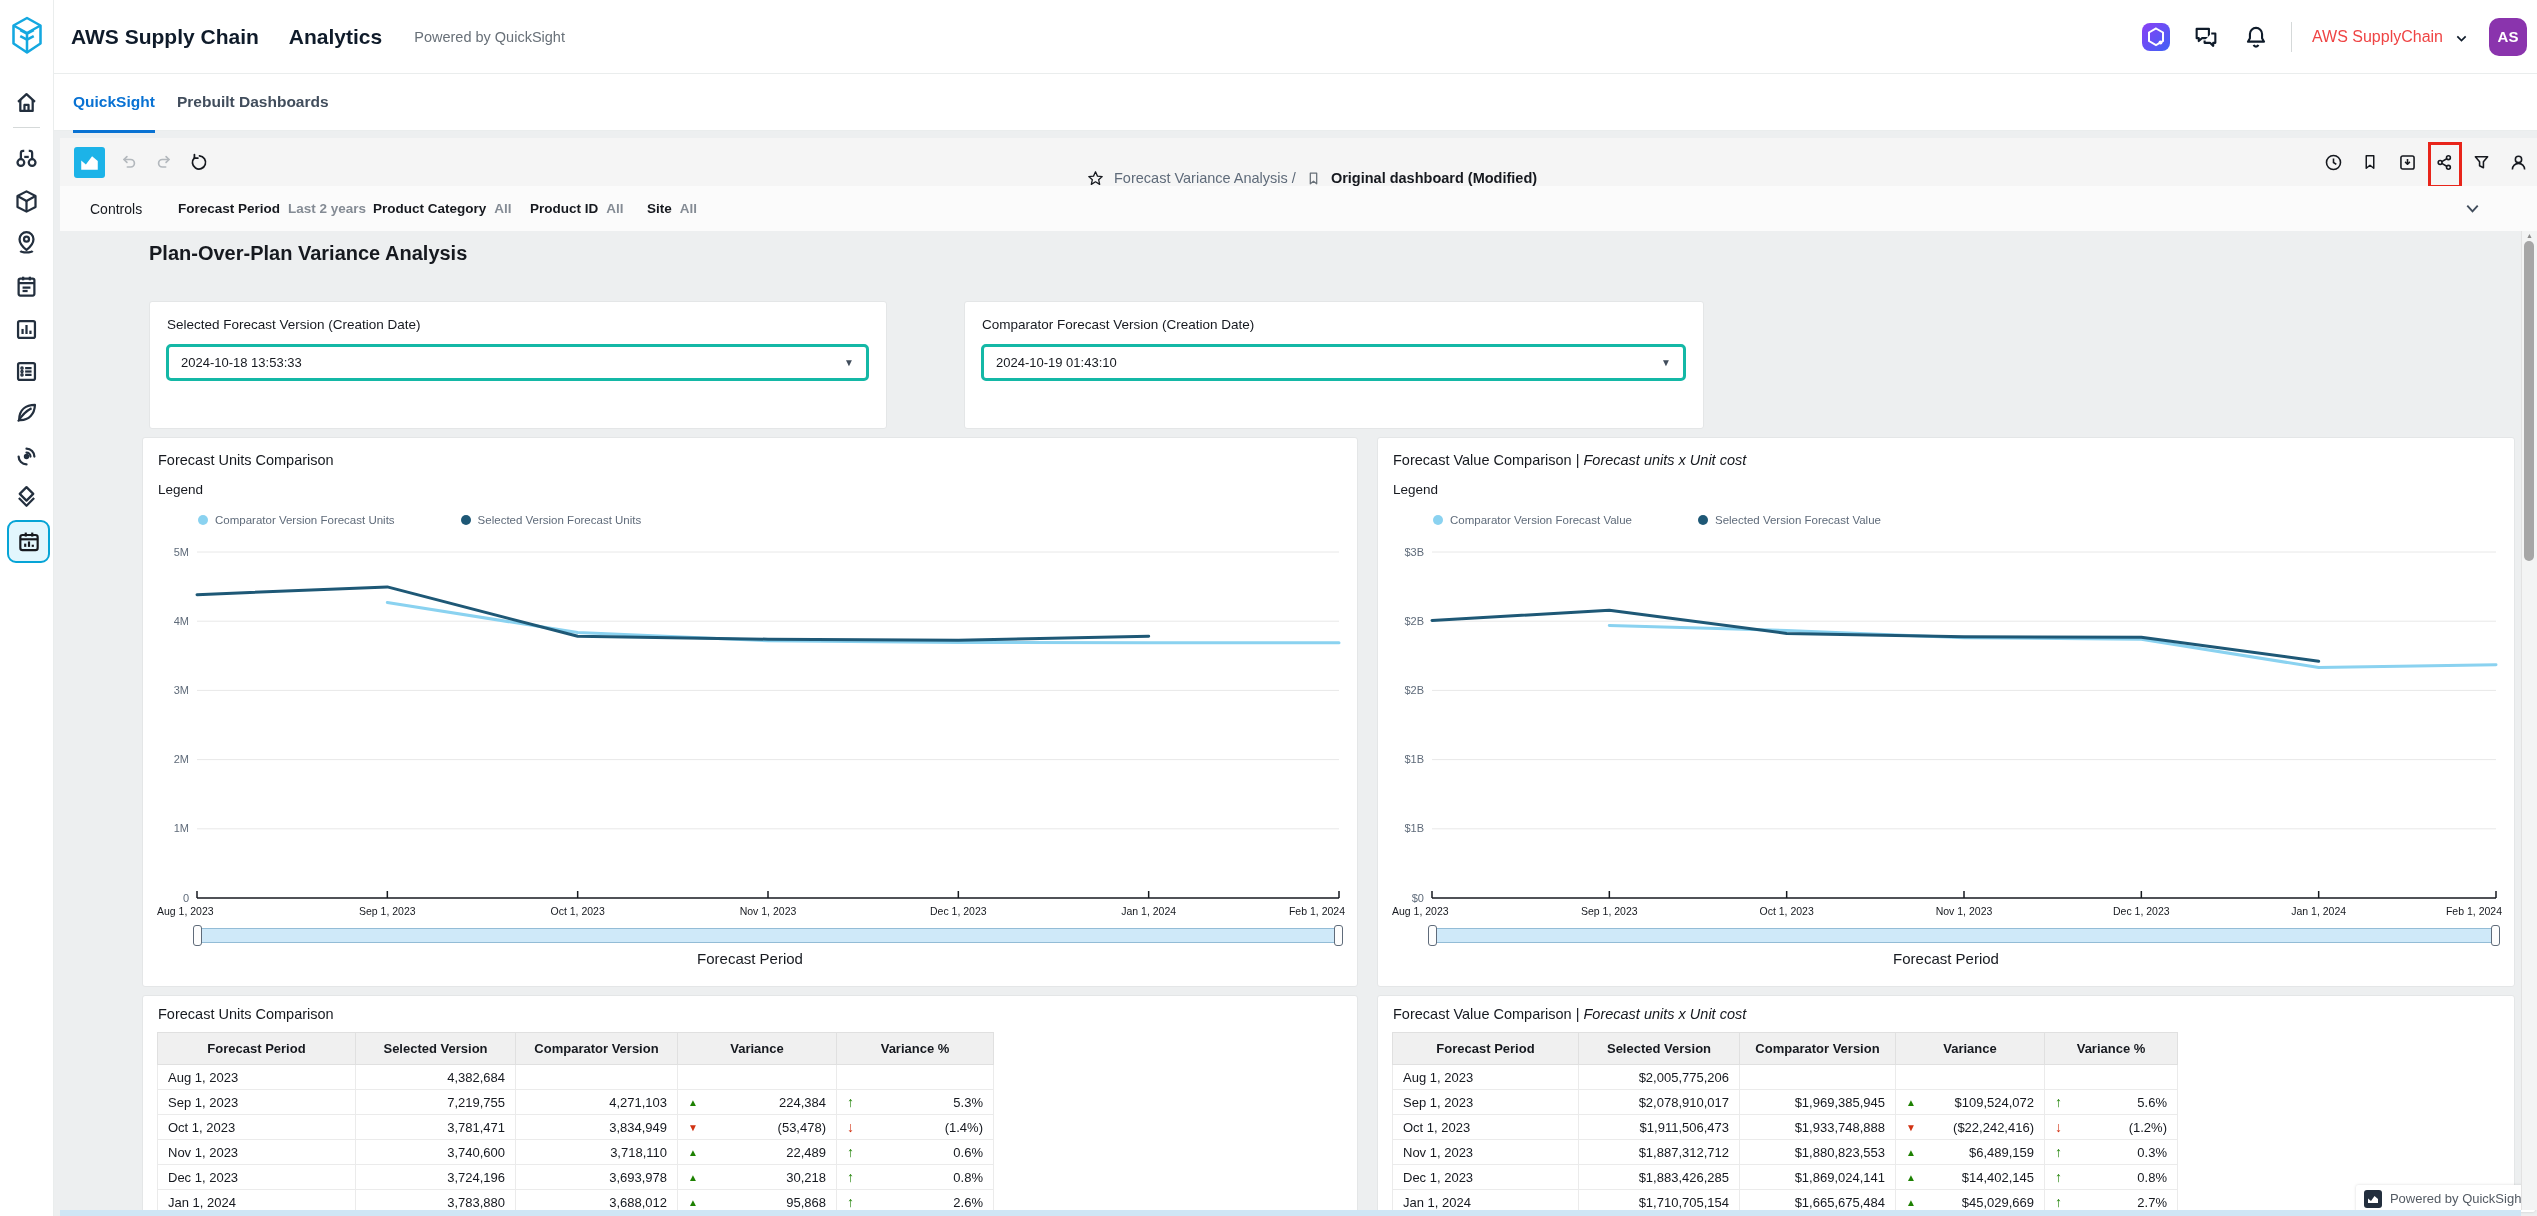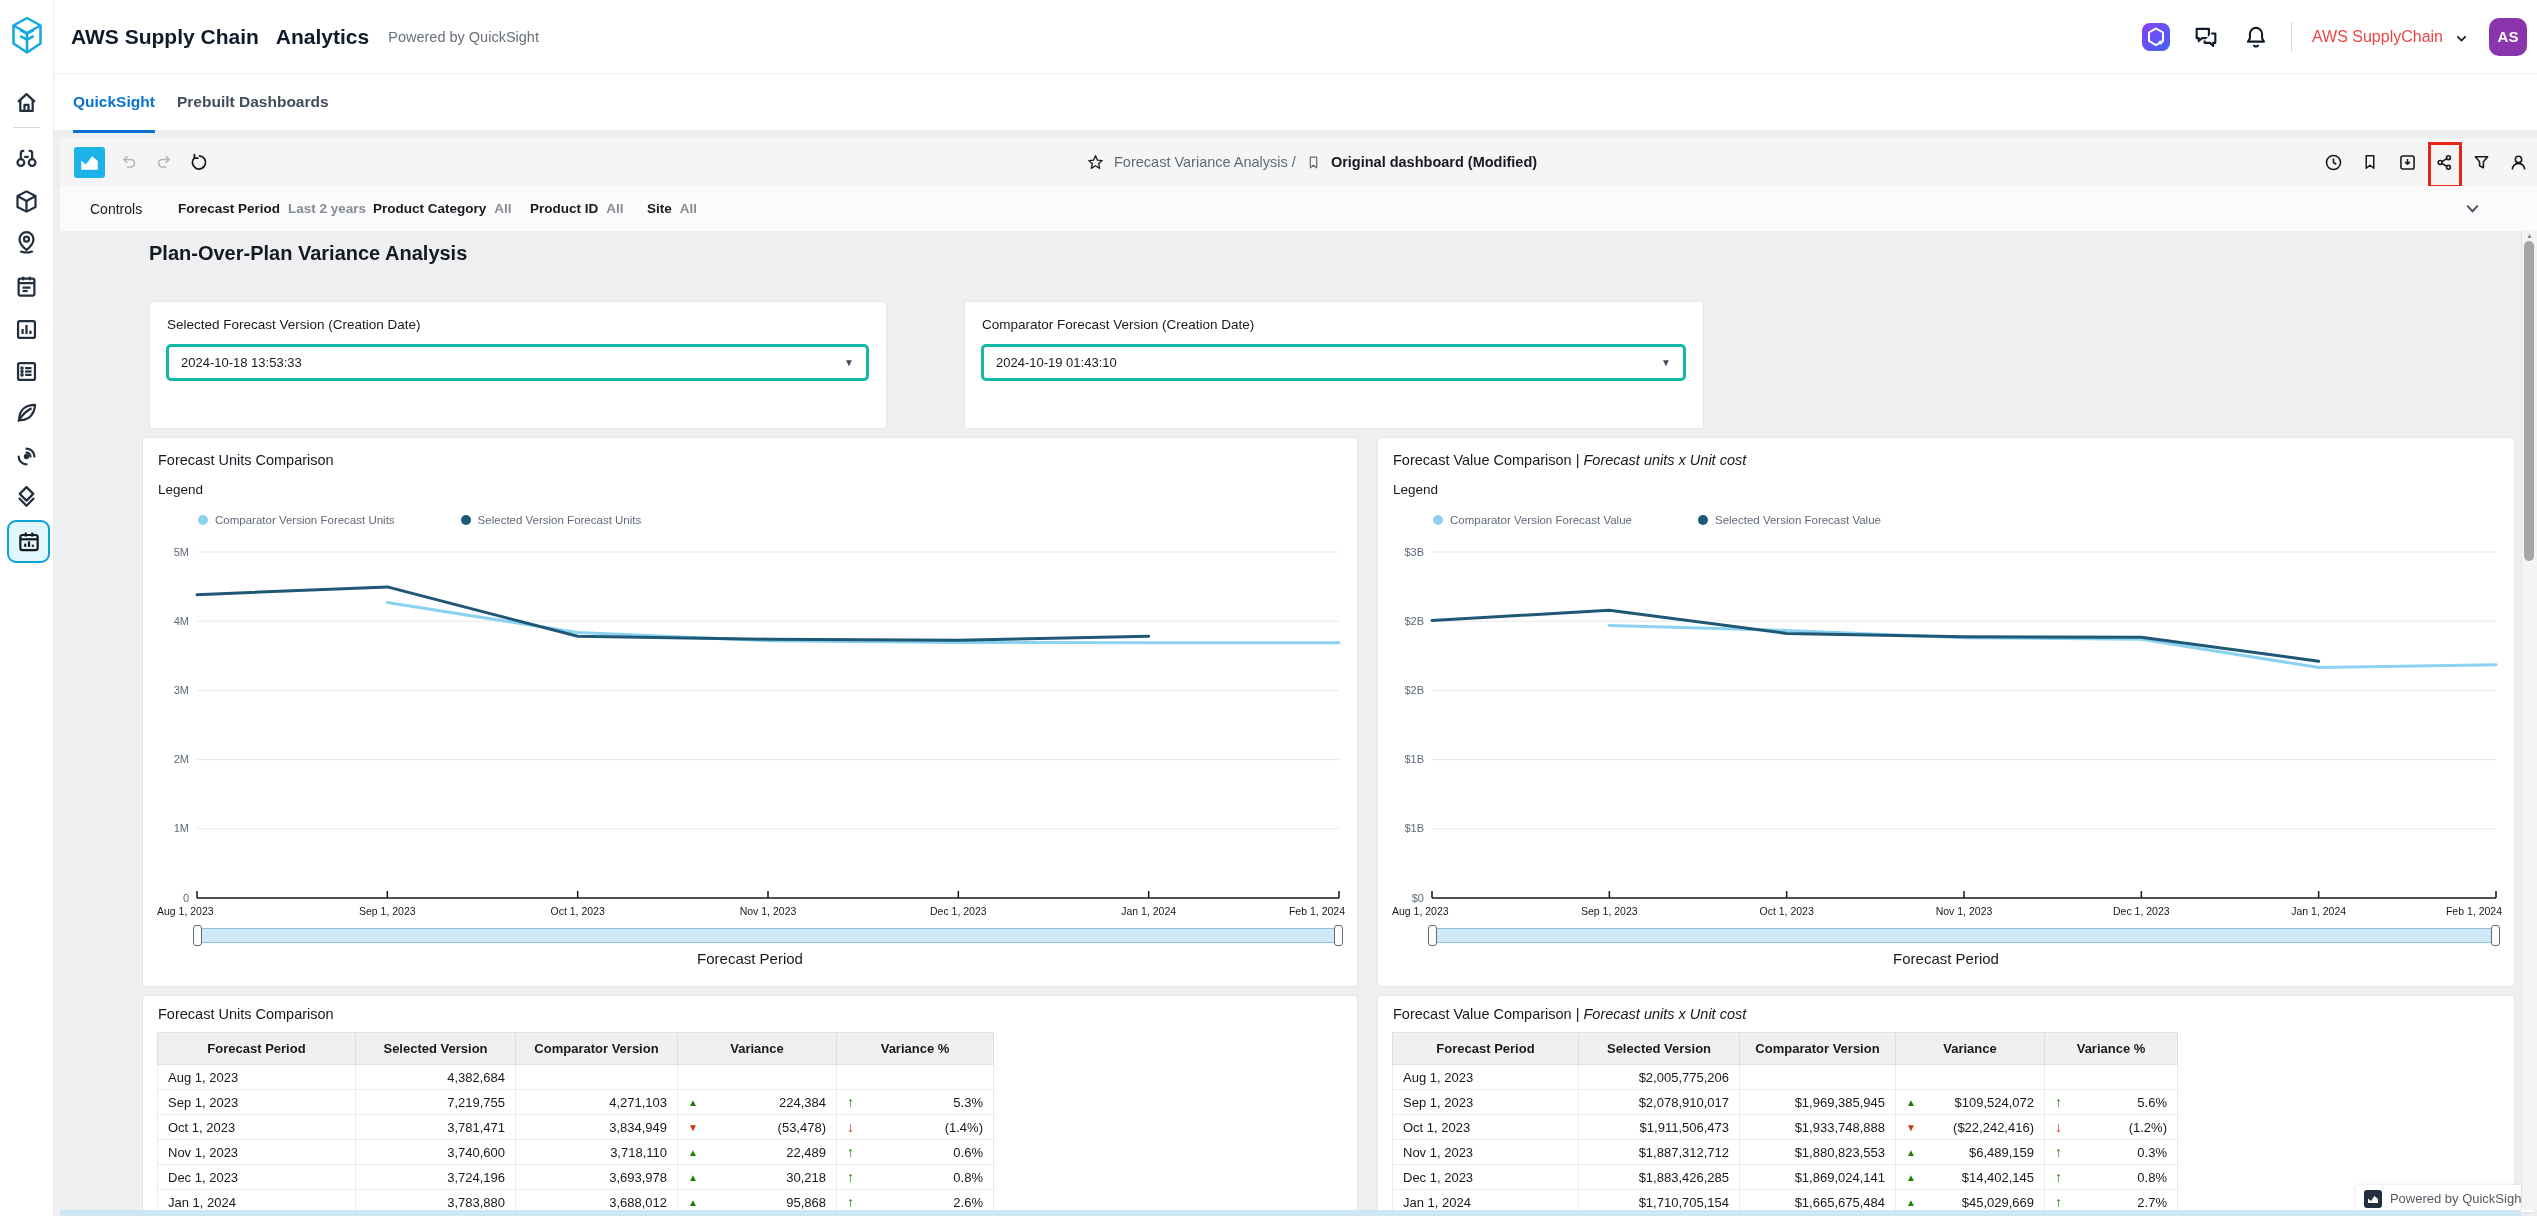--- a/index.html
+++ b/index.html
@@ -8,7 +8,7 @@
   svg{display:block;}
   
   .topbar{position:absolute;left:53px;top:0;right:0;height:73px;background:#fff;border-bottom:1px solid #eaeded;z-index:6;}
-  .brand{position:absolute;left:18px;top:0;height:100%;display:flex;align-items:center;gap:13px;}
+  .brand{position:absolute;left:18px;top:0;height:100%;display:flex;align-items:center;gap:26px;}
   .brand .t1{font-size:21px;font-weight:bold;color:#0f1b2a;}
   .brand .t2{font-size:21px;font-weight:bold;color:#0f1b2a;margin-left:4px;}
   .brand .t3{font-size:14.5px;color:#687078;margin-left:6px;}

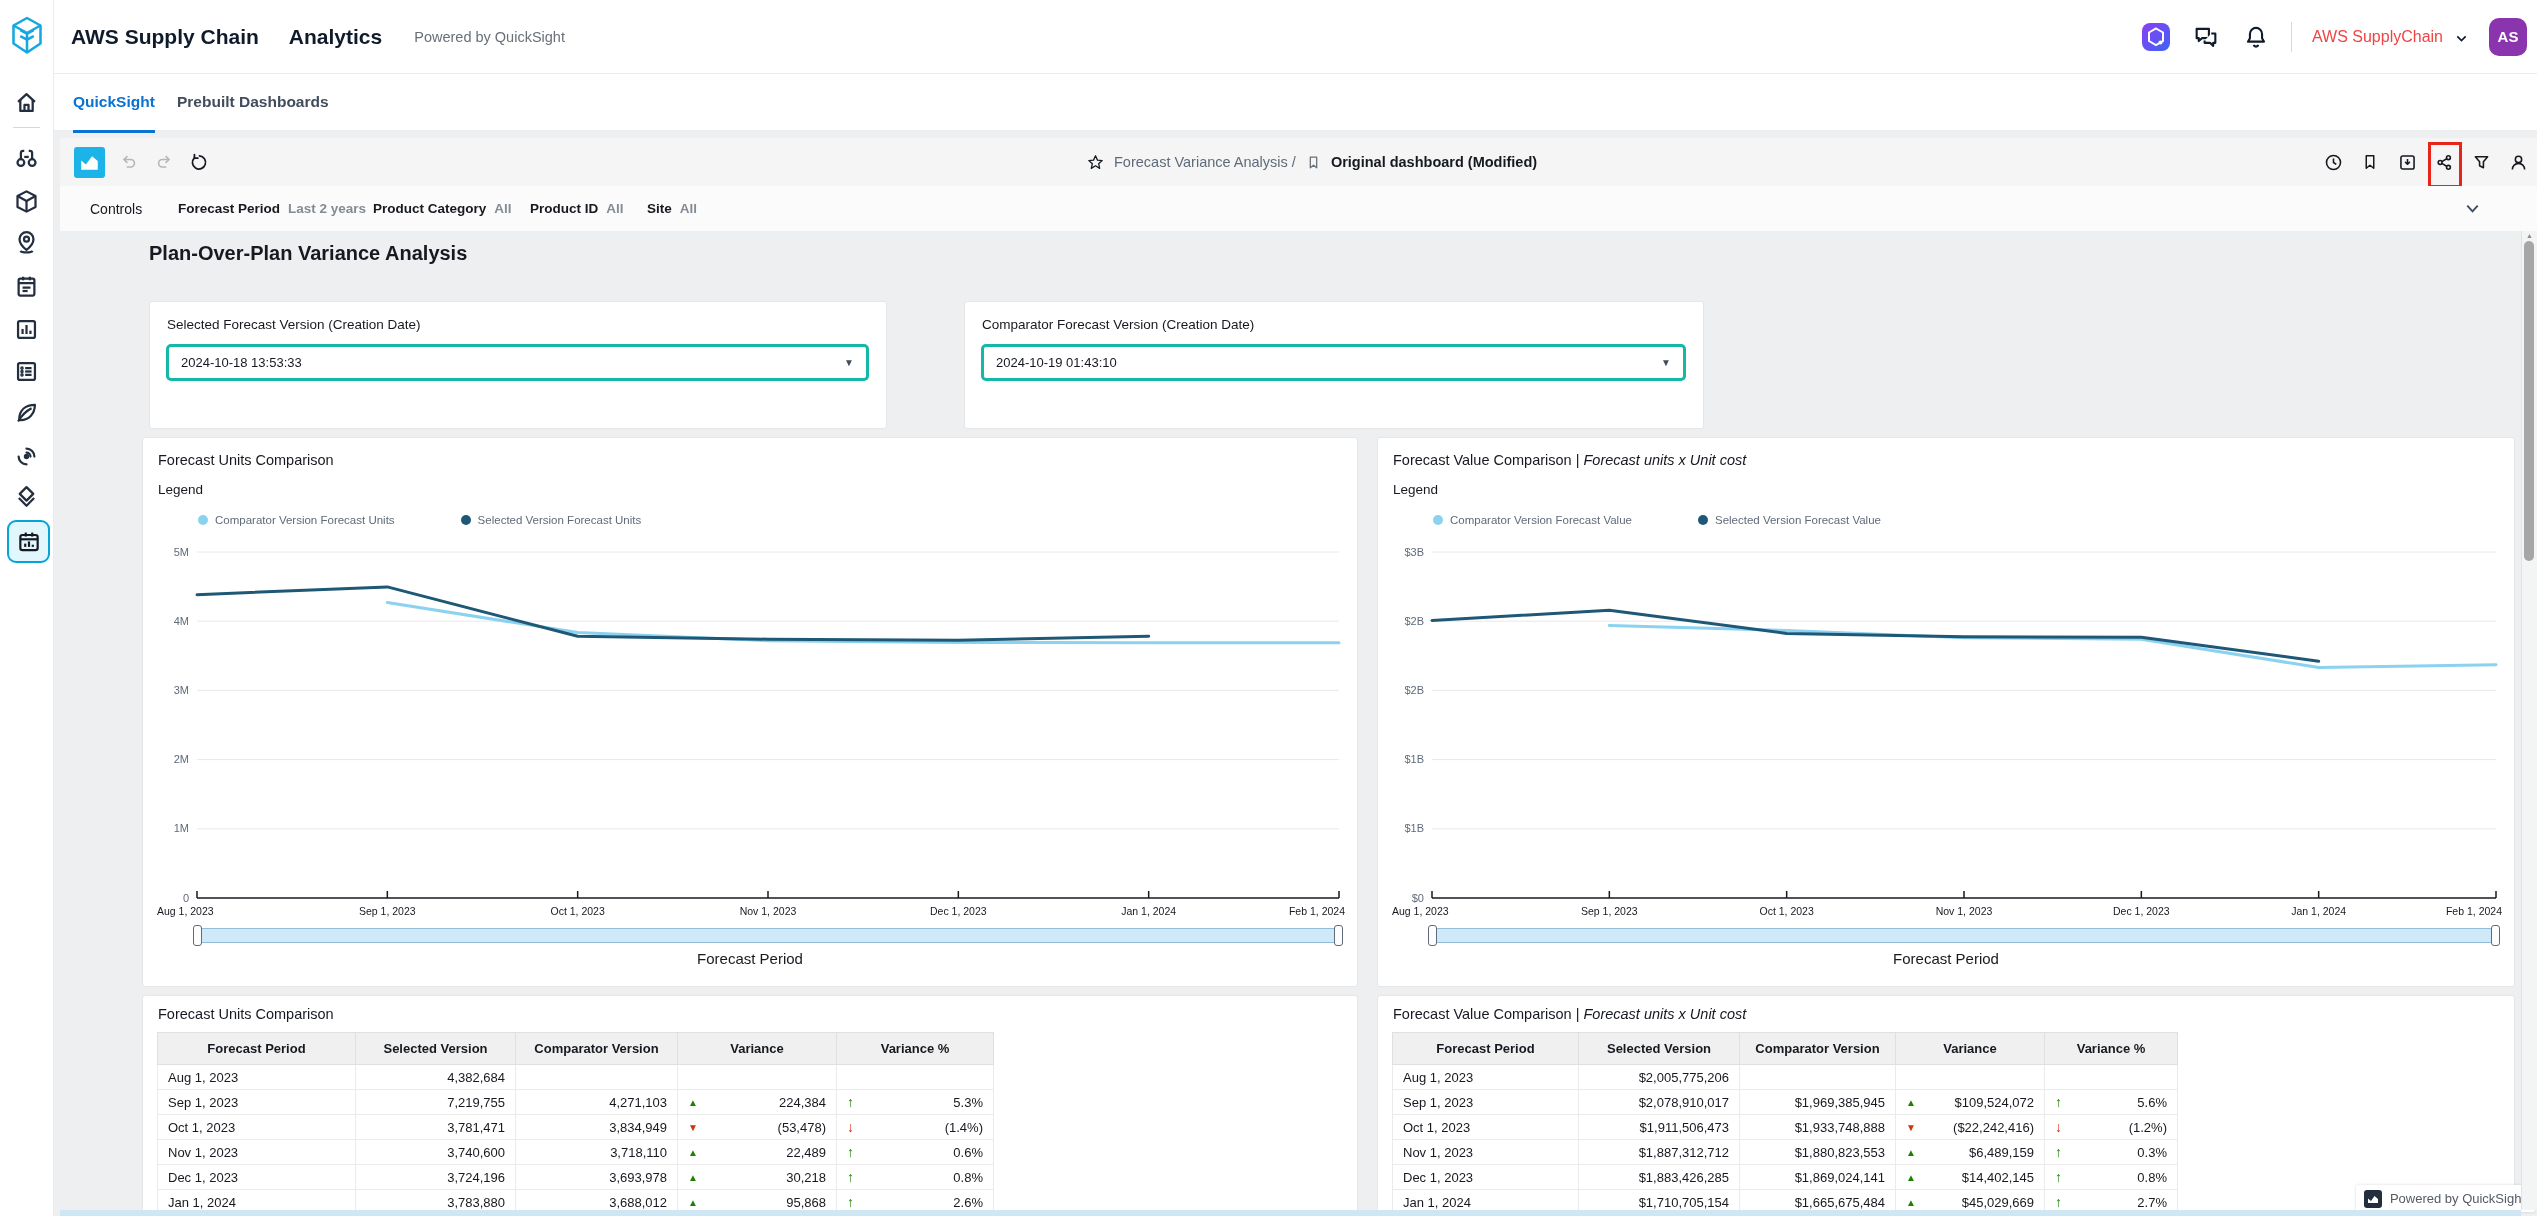--- a/index.html
+++ b/index.html
@@ -36,7 +36,7 @@
   .qs-logo{position:absolute;left:14px;top:9px;width:31px;height:31px;background:var(--qs-cyan);border-radius:3px;
            display:flex;align-items:center;justify-content:center;cursor:pointer;}
   .tb-left-icons{position:absolute;left:58px;top:0;height:100%;display:flex;align-items:center;gap:13px;}
-  .crumbs{position:absolute;left:1026px;top:0;height:100%;display:flex;align-items:center;gap:9px;}
+  .crumbs{position:absolute;left:1026px;top:16px;height:100%;display:flex;align-items:center;gap:9px;}
   .crumb1{font-size:14.5px;color:#5f6b7a;cursor:pointer;}
   .crumb2{font-size:14.5px;font-weight:bold;color:#16191f;}
   .tb-right{position:absolute;right:8px;top:0;height:100%;display:flex;align-items:center;gap:15px;}

